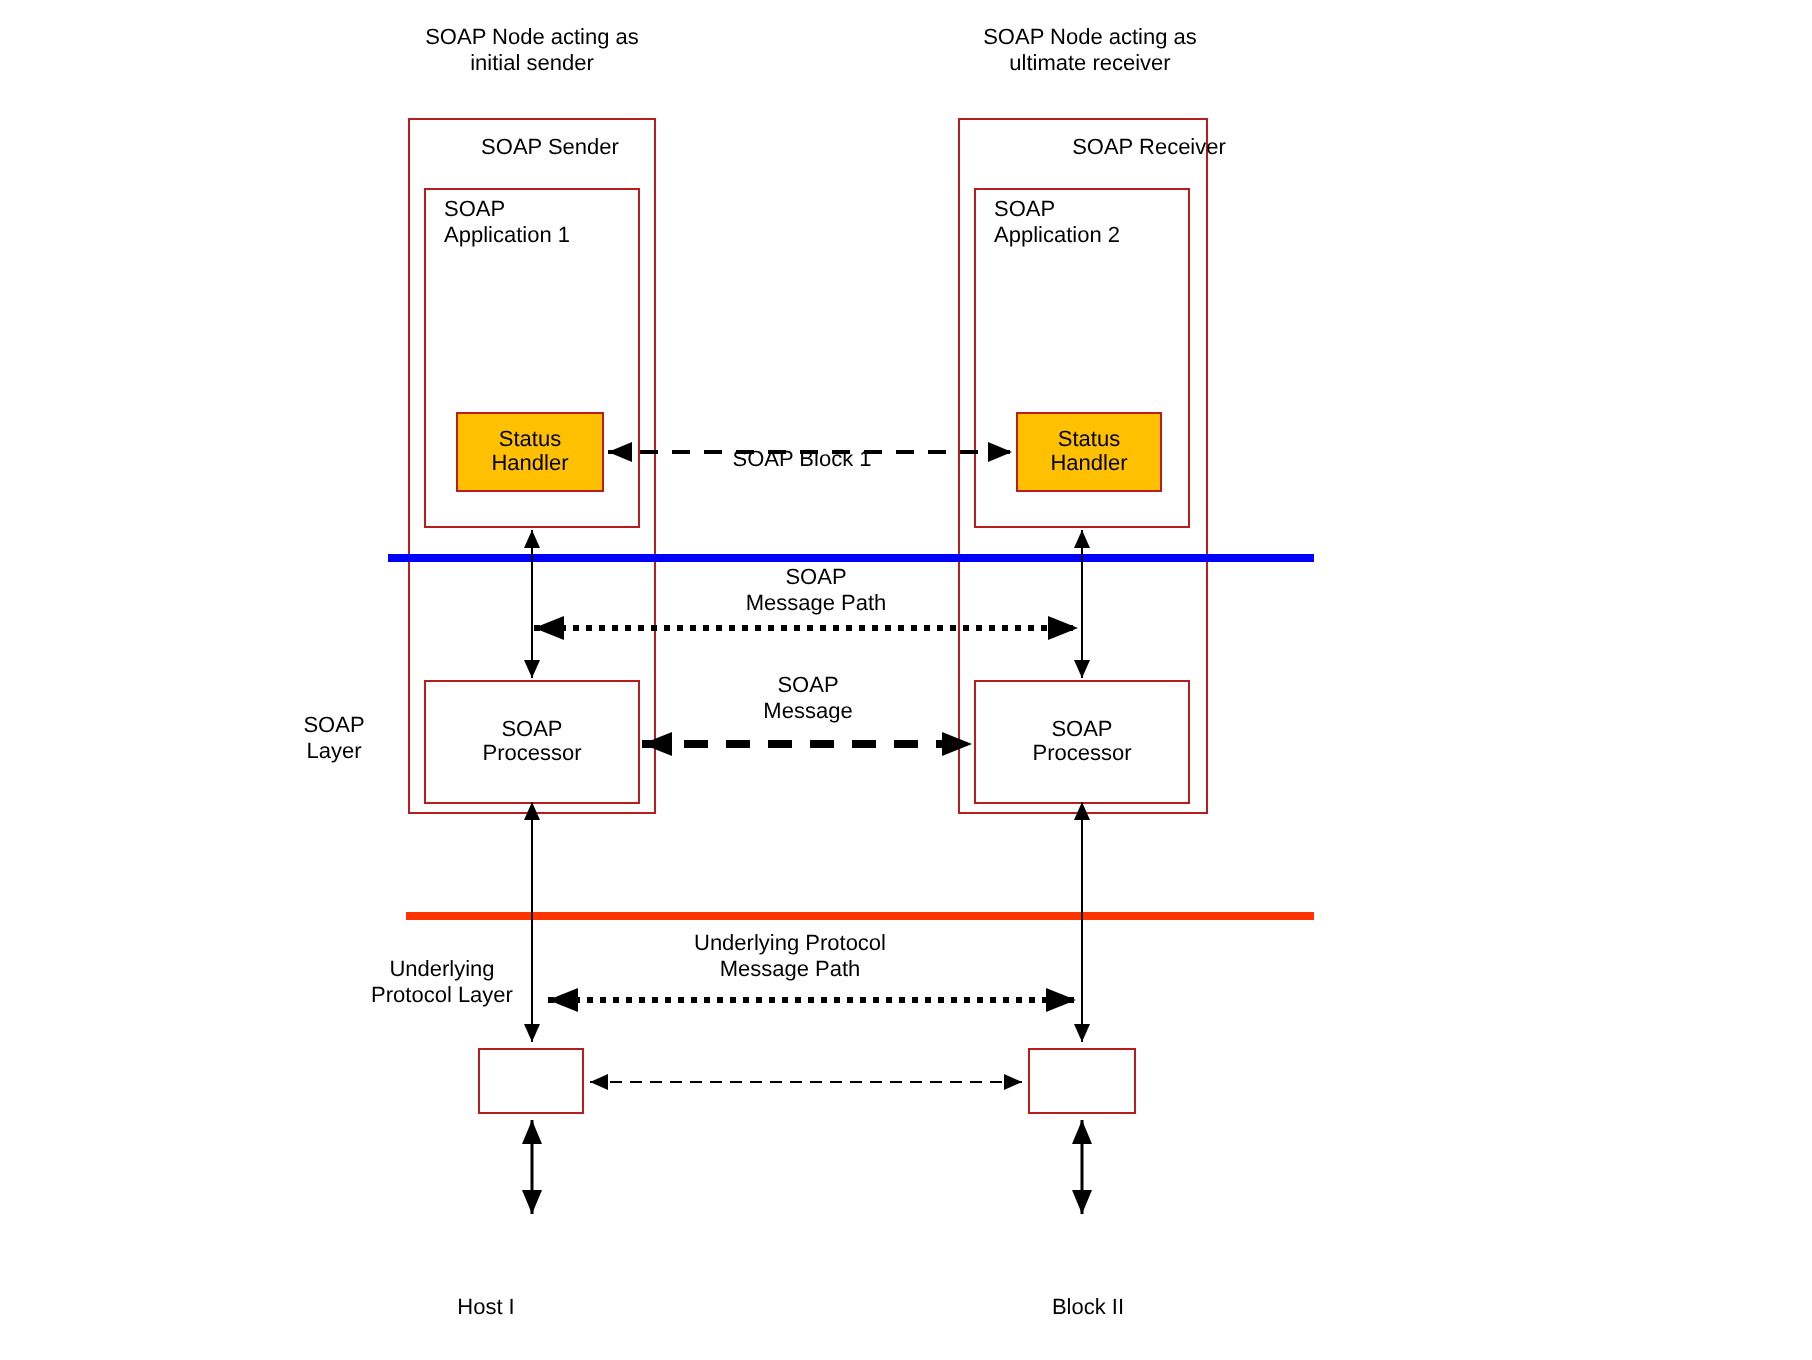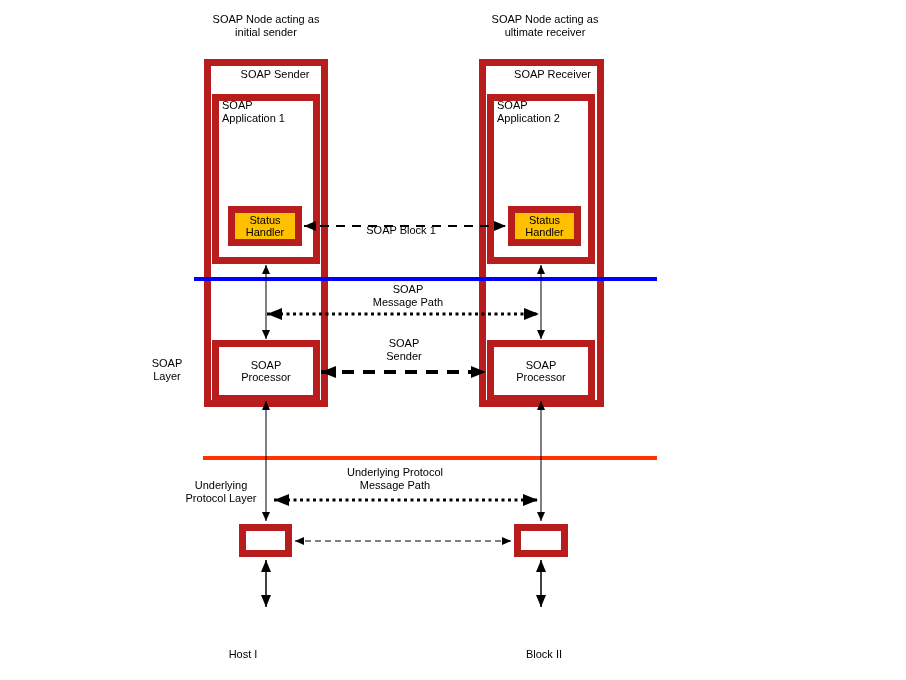--- a/index.html
+++ b/index.html
@@ -143,7 +143,7 @@
   </div>
 
   <div class="boxtitle" style="left:204px; top:68px; width:142px;">SOAP Sender</div>
-  <div class="boxtitle" style="left:481px; top:68px; width:143px;">SOAP Receiver</div>
+  <div class="boxtitle" style="left:503px; top:68px; width:143px;">SOAP Receiver</div>
 
   <div class="lbl leftalign" style="left:222px; top:99px;">
     <div>SOAP</div>

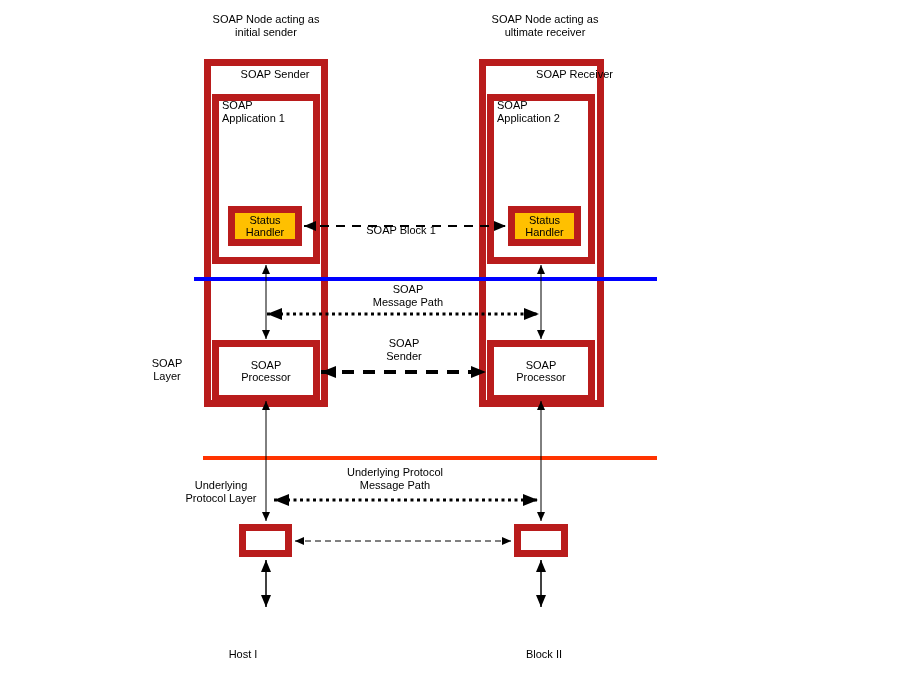--- a/index.html
+++ b/index.html
@@ -15,7 +15,7 @@
   }
   .box {
     position: absolute;
-    border: 7px solid #b91c1c;
+    border: 1px solid #b91c1c;
     background: #fff;
     box-sizing: border-box;
     z-index: 1;

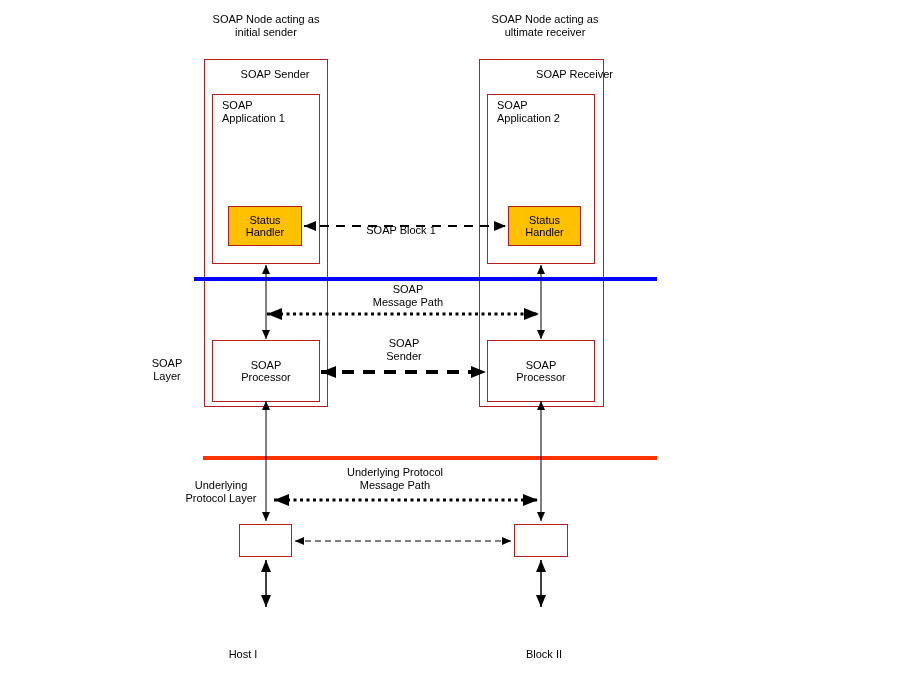--- a/index.html
+++ b/index.html
@@ -163,7 +163,7 @@
 
   <div class="lbl center" style="left:404px; top:337px;">
     <div>SOAP</div>
-    <div>Sender</div>
+    <div>Message</div>
   </div>
 
   <div class="lbl center" style="left:167px; top:357px;">

